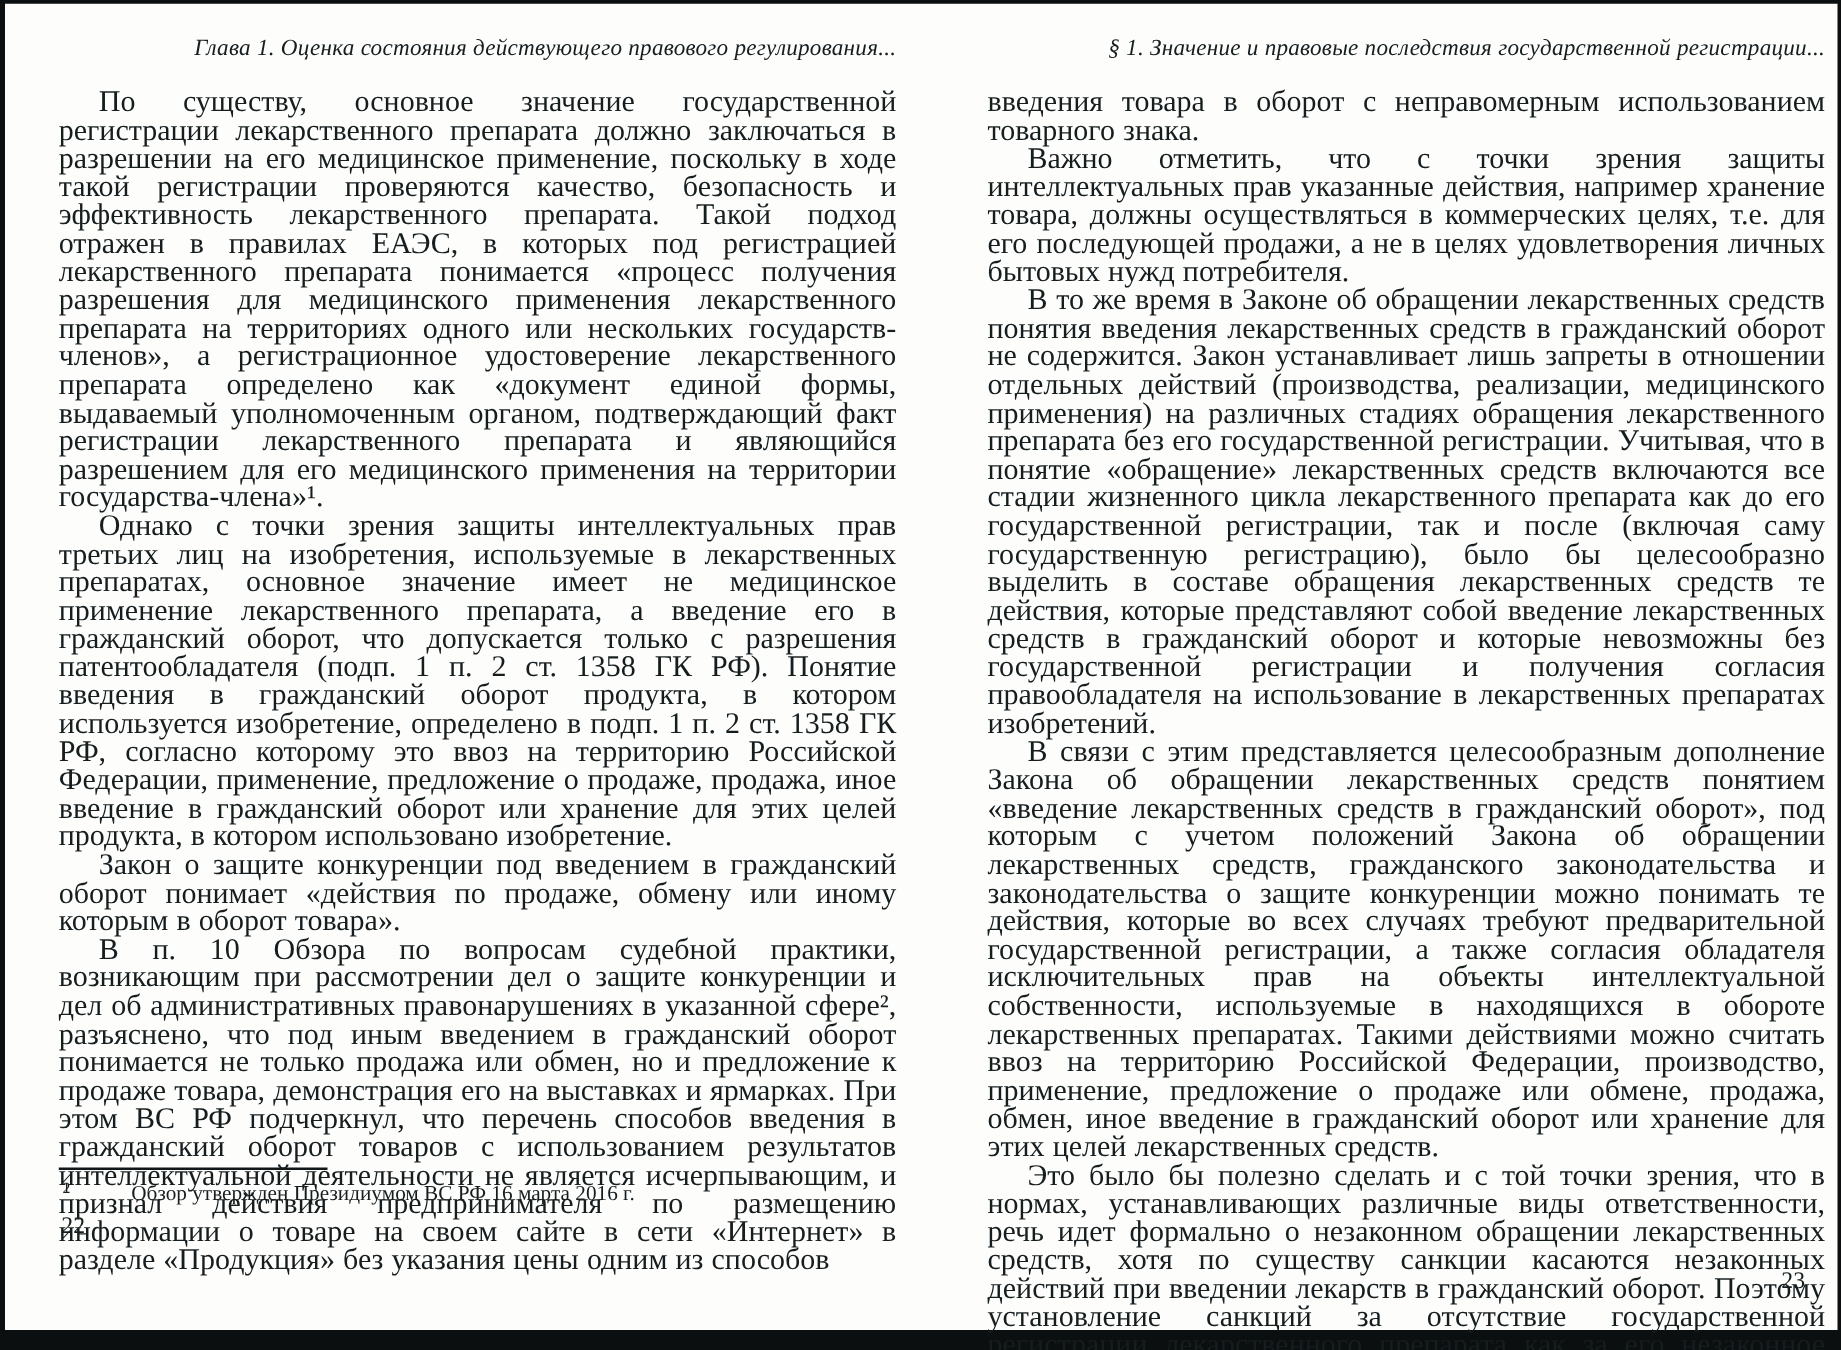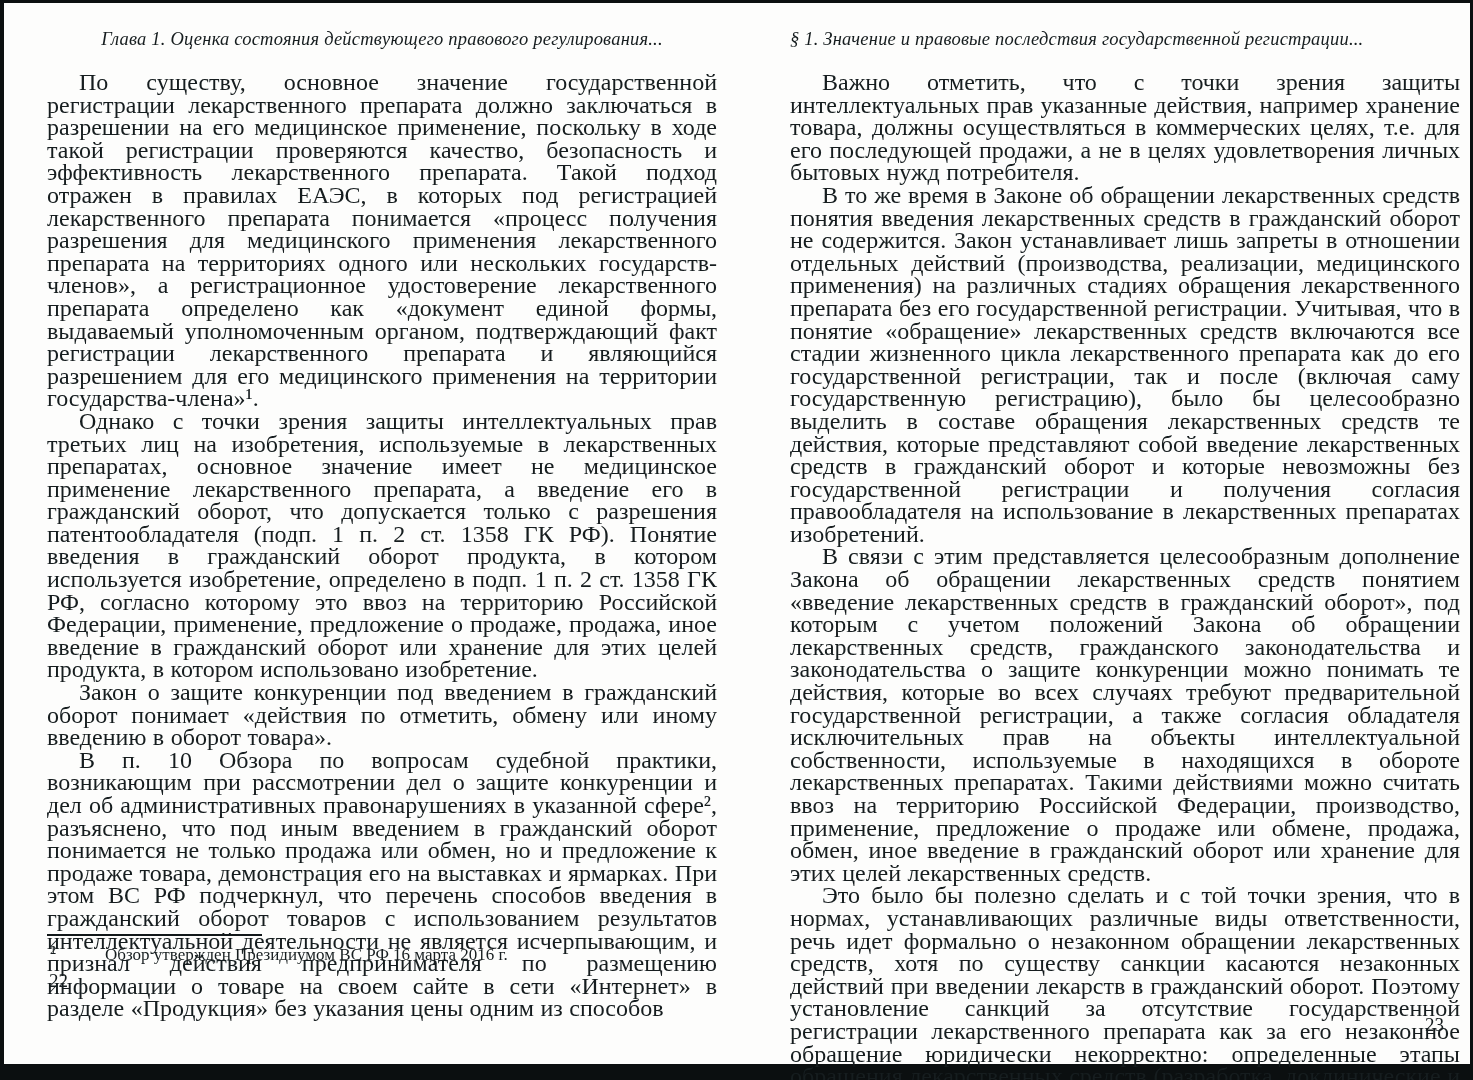--- a/index.html
+++ b/index.html
@@ -40,7 +40,7 @@
     margin-bottom: 21px;
     white-space: nowrap;
   }
-  .rh-left  { text-align: center; }
+  .rh-left  { text-align: right; }
   .rh-right { text-align: left; }
 
   .body-text {

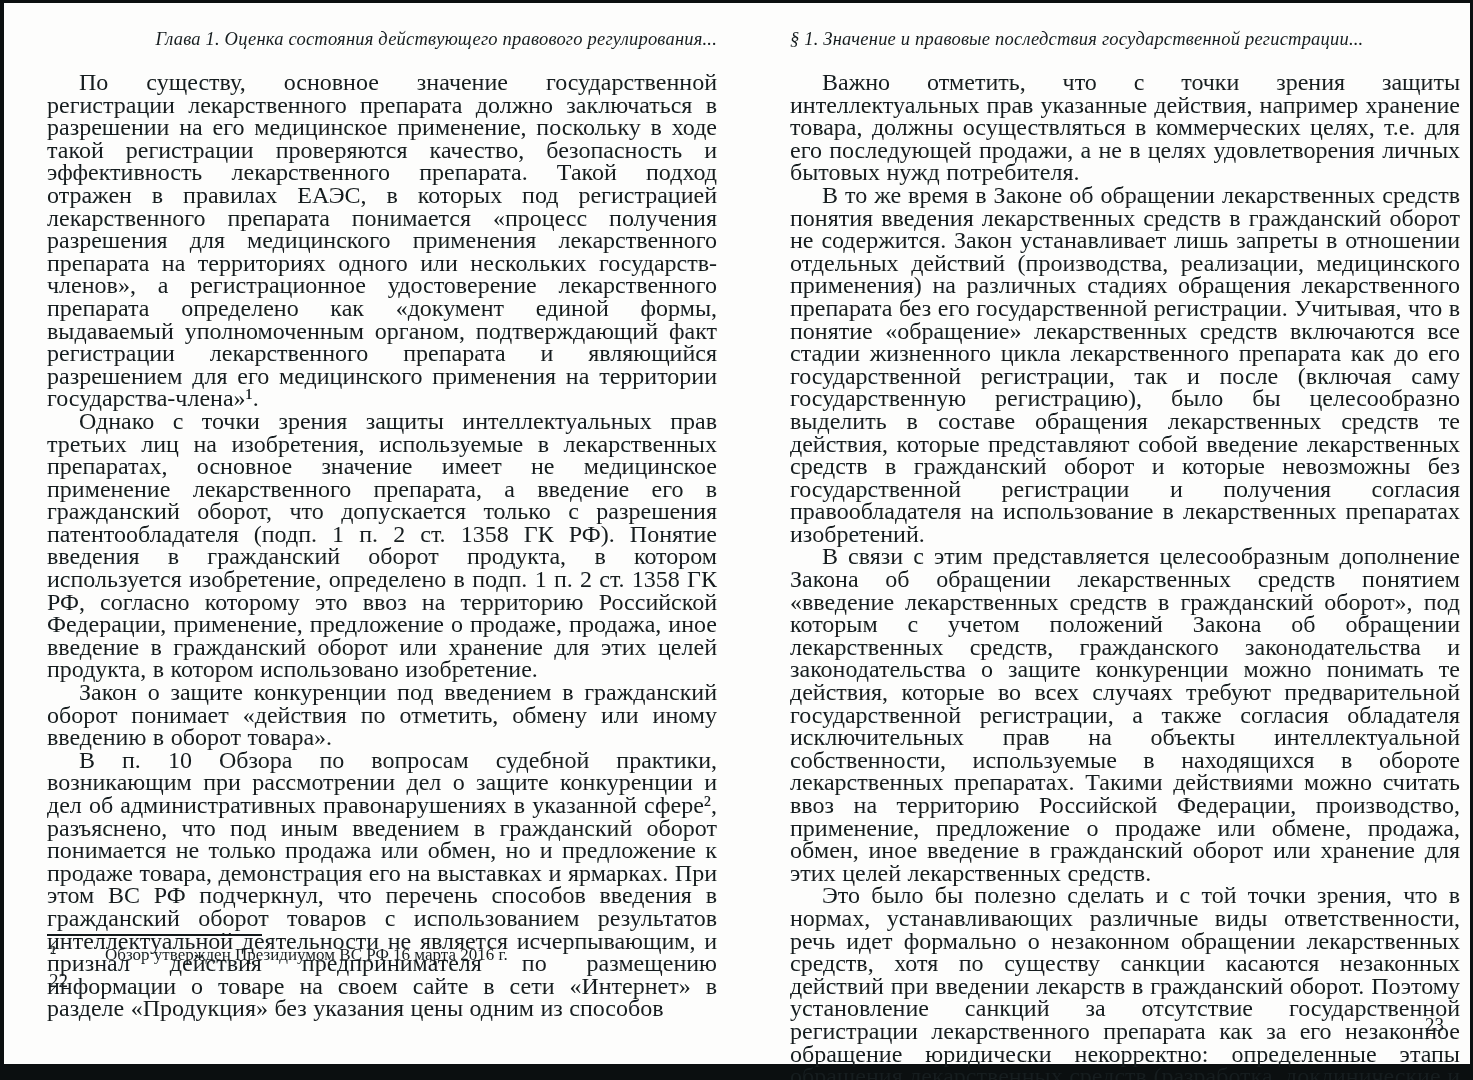--- a/index.html
+++ b/index.html
@@ -41,7 +41,7 @@
     white-space: nowrap;
   }
   .rh-left  { text-align: right; }
-  .rh-right { text-align: left; }
+  .rh-right { text-align: right; }
 
   .body-text {
     font-size: 24px;

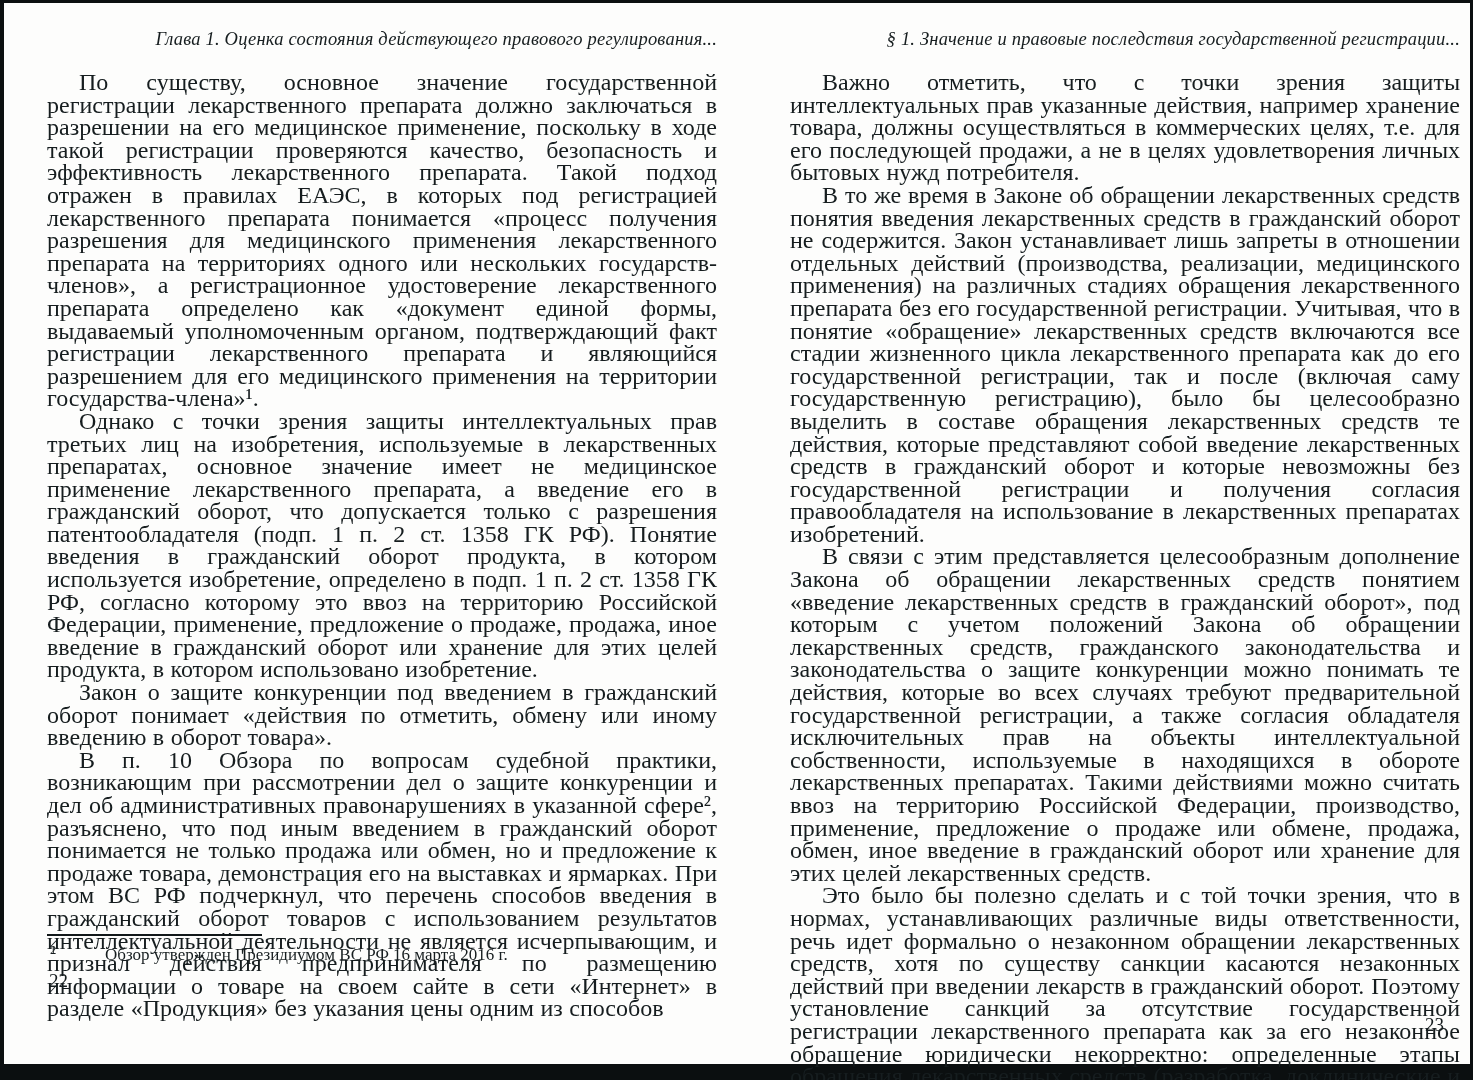--- a/index.html
+++ b/index.html
@@ -126,6 +126,7 @@
     <header class="running-head rh-right">§ 1. Значение и правовые последствия государственной регистрации...</header>
 
     <div class="body-text">
+      <p class="para">введения товара в оборот с неправомерным использованием товарного знака.</p>
       <p class="para indent">Важно отметить, что с точки зрения защиты интеллектуальных прав указанные действия, например хранение товара, должны осуществляться в коммерческих целях, т.е. для его последующей продажи, а не в целях удовлетворения личных бытовых нужд потребителя.</p>
       <p class="para indent">В то же время в Законе об обращении лекарственных средств понятия введения лекарственных средств в гражданский оборот не содержится. Закон устанавливает лишь запреты в отношении отдельных действий (производства, реализации, медицинского применения) на различных стадиях обращения лекарственного препарата без его государственной регистрации. Учитывая, что в понятие «обращение» лекарственных средств включаются все стадии жизненного цикла лекарственного препарата как до его государственной регистрации, так и после (включая саму государственную регистрацию), было бы целесообразно выделить в составе обращения лекарственных средств те действия, которые представляют собой введение лекарственных средств в гражданский оборот и которые невозможны без государственной регистрации и получения согласия правообладателя на использование в лекарственных препаратах изобретений.</p>
       <p class="para indent">В связи с этим представляется целесообразным дополнение Закона об обращении лекарственных средств понятием «введение лекарственных средств в гражданский оборот», под которым с учетом положений Закона об обращении лекарственных средств, гражданского законодательства и законодательства о защите конкуренции можно понимать те действия, которые во всех случаях требуют предварительной государственной регистрации, а также согласия обладателя исключительных прав на объекты интеллектуальной собственности, используемые в находящихся в обороте лекарственных препаратах. Такими действиями можно считать ввоз на территорию Российской Федерации, производство, применение, предложение о продаже или обмене, продажа, обмен, иное введение в гражданский оборот или хранение для этих целей лекарственных средств.</p>

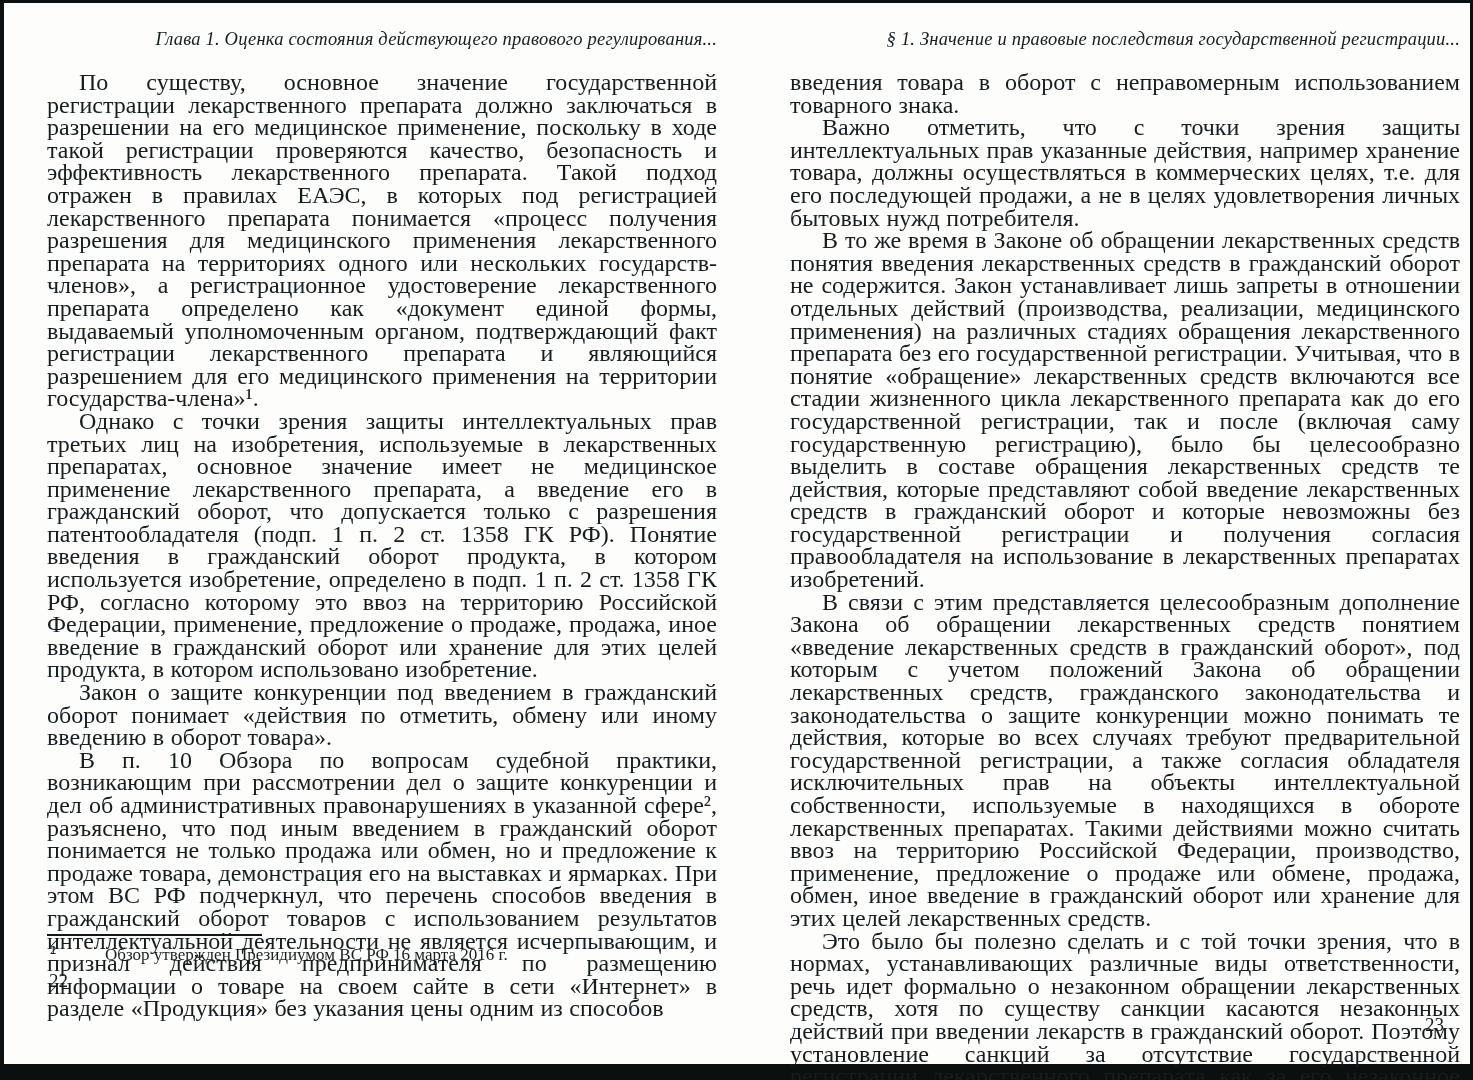--- a/index.html
+++ b/index.html
@@ -104,7 +104,7 @@
     <div class="body-text">
       <p class="para indent">По существу, основное значение государственной регистрации лекарственного препарата должно заключаться в разрешении на его медицинское применение, поскольку в ходе такой регистрации проверяются качество, безопасность и эффективность лекарственного препарата. Такой подход отражен в правилах ЕАЭС, в которых под регистрацией лекарственного препарата понимается «процесс получения разрешения для медицинского применения лекарственного препарата на территориях одного или нескольких государств-членов», а регистрационное удостоверение лекарственного препарата определено как «документ единой формы, выдаваемый уполномоченным органом, подтверждающий факт регистрации лекарственного препарата и являющийся разрешением для его медицинского применения на территории государства-члена»¹.</p>
       <p class="para indent">Однако с точки зрения защиты интеллектуальных прав третьих лиц на изобретения, используемые в лекарственных препаратах, основное значение имеет не медицинское применение лекарственного препарата, а введение его в гражданский оборот, что допускается только с разрешения патентообладателя (подп. 1 п. 2 ст. 1358 ГК РФ). Понятие введения в гражданский оборот продукта, в котором используется изобретение, определено в подп. 1 п. 2 ст. 1358 ГК РФ, согласно которому это ввоз на территорию Российской Федерации, применение, предложение о продаже, продажа, иное введение в гражданский оборот или хранение для этих целей продукта, в котором использовано изобретение.</p>
-      <p class="para indent">Закон о защите конкуренции под введением в гражданский оборот понимает «действия по отметить, обмену или иному введению в оборот товара».</p>
+      <p class="para indent">Закон о защите конкуренции под введением в гражданский оборот понимает «действия по продаже, обмену или иному которым в оборот товара».</p>
       <p class="para indent">В п. 10 Обзора по вопросам судебной практики, возникающим при рассмотрении дел о защите конкуренции и дел об административных правонарушениях в указанной сфере², разъяснено, что под иным введением в гражданский оборот понимается не только продажа или обмен, но и предложение к продаже товара, демонстрация его на выставках и ярмарках. При этом ВС РФ подчеркнул, что перечень способов введения в гражданский оборот товаров с использованием результатов интеллектуальной деятельности не является исчерпывающим, и признал действия предпринимателя по размещению информации о товаре на своем сайте в сети «Интернет» в разделе «Продукция» без указания цены одним из способов</p>
     </div>
 

